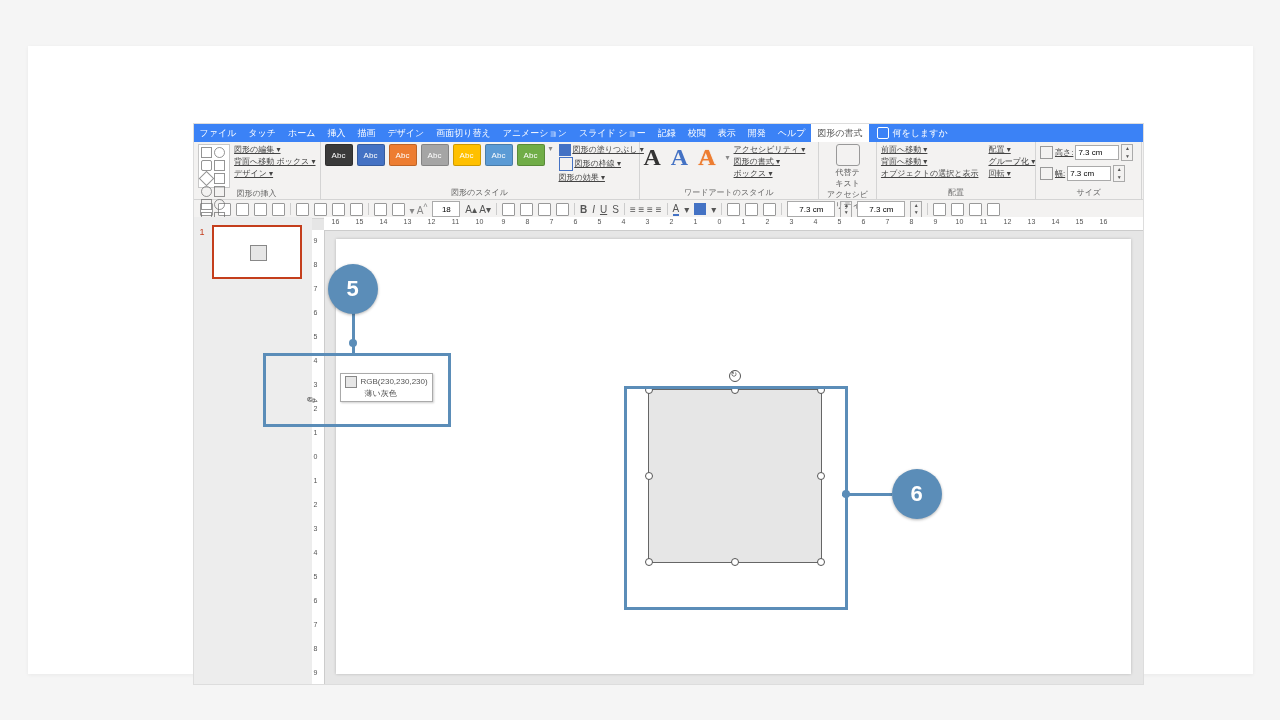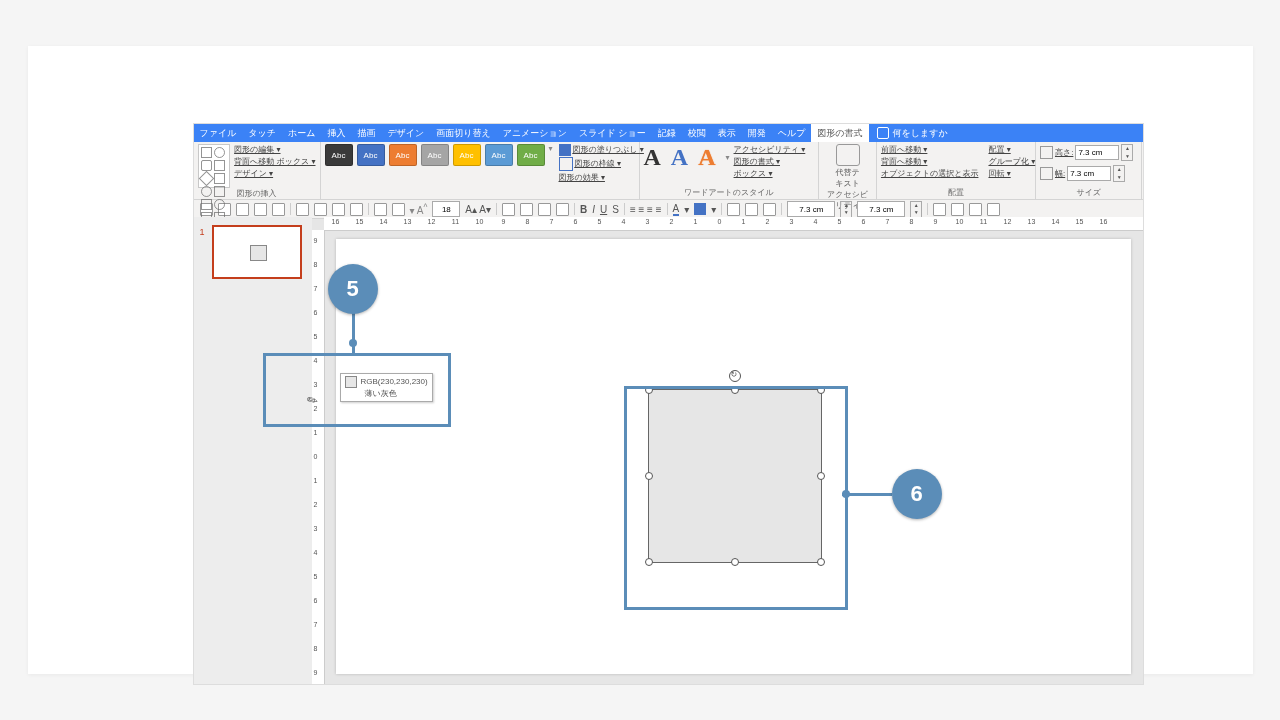--- a/index.html
+++ b/index.html
@@ -145,6 +145,7 @@
     <span>図形の効果 ▾</span>
    </div>
   </div>
+  <div class="rglabel">図形のスタイル</div>
  </div>
 
  <div class="rgroup" style="width:175px">

